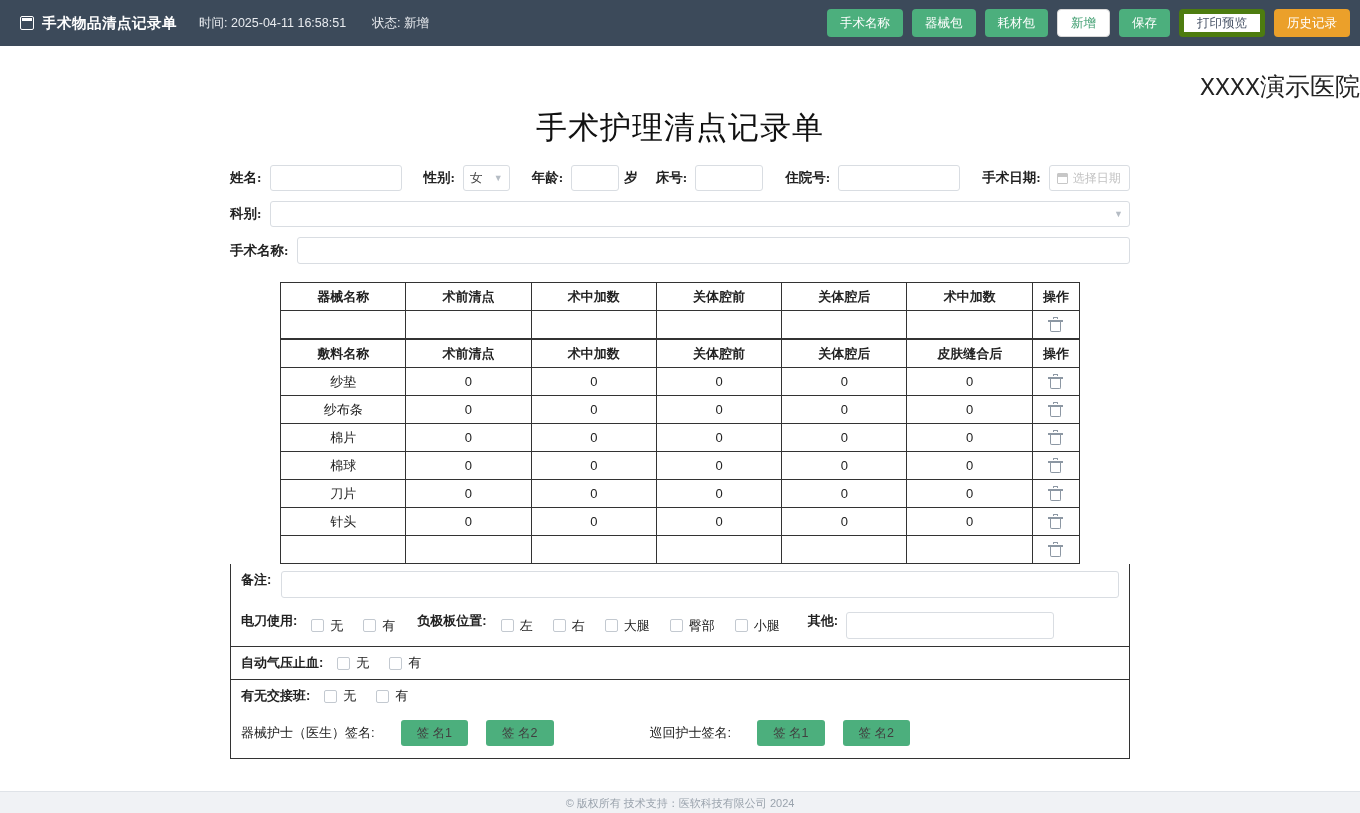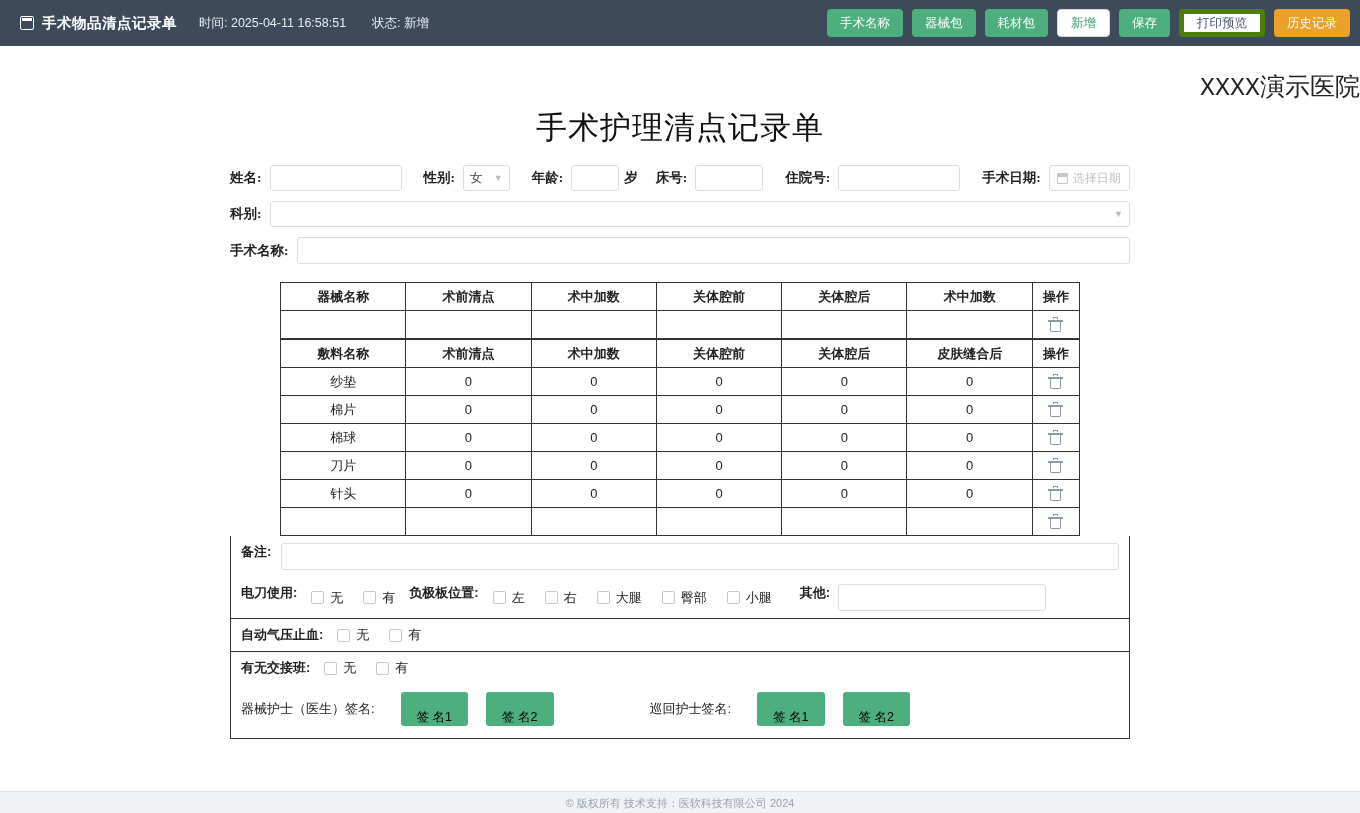--- a/index.html
+++ b/index.html
@@ -372,6 +372,15 @@
           <td class="op"><span class="trash"><i></i></span></td>
         </tr>
         <tr>
+          <td>纱布条</td>
+          <td>0</td>
+          <td>0</td>
+          <td>0</td>
+          <td>0</td>
+          <td>0</td>
+          <td class="op"><span class="trash"><i></i></span></td>
+        </tr>
+        <tr>
           <td>棉片</td>
           <td>0</td>
           <td>0</td>

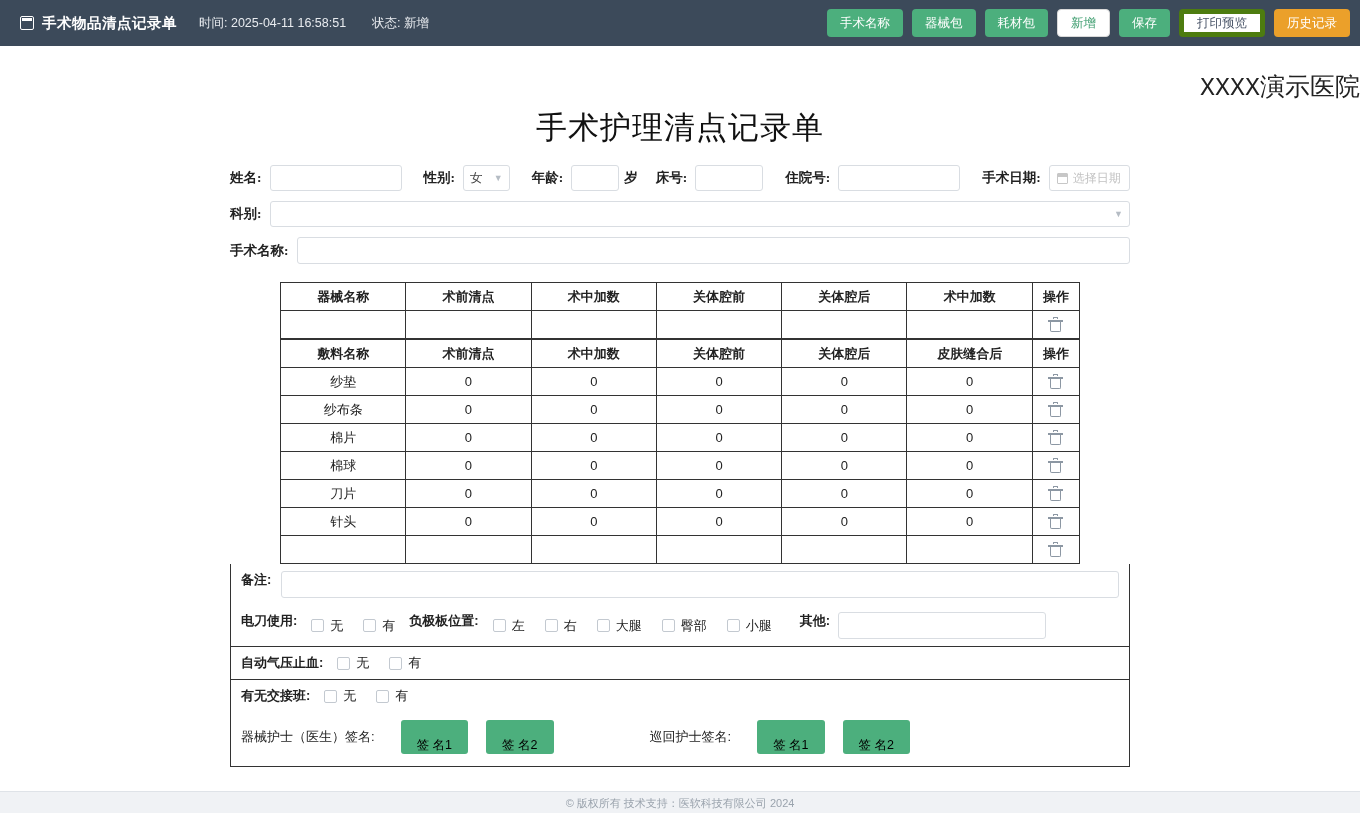--- a/index.html
+++ b/index.html
@@ -446,7 +446,7 @@
           <span class="box"></span>
           <span>有</span>
         </label>
-        <span class="lbl" style="margin-left:8px;">负极板位置:</span>
+        <span class="lbl" style="margin-left:16px;">负极板位置:</span>
         <label class="chk">
           <span class="box"></span>
           <span>左</span>

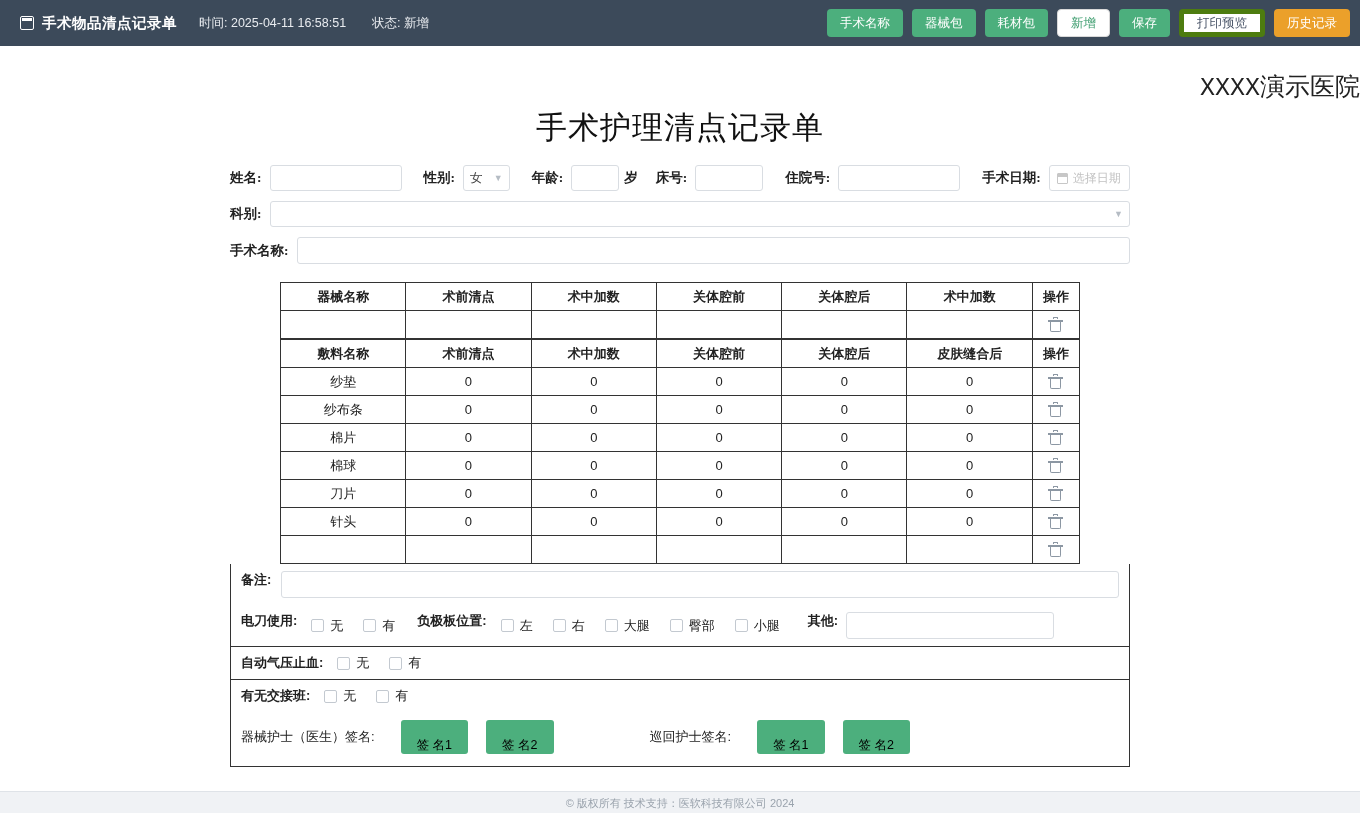--- a/index.html
+++ b/index.html
@@ -223,11 +223,11 @@
   .sign-row { display: flex; align-items: center; padding: 8px 10px 12px 10px; }
   .sign-btn {
     background: #4caf7d;
-    color: #000000;
+    color: #404040;
     border: none;
     border-radius: 3px;
     height: 26px;
-    padding: 17px 16px;
+    padding: 4px 16px;
     font-size: 12.5px;
     margin-left: 18px;
     cursor: pointer;

